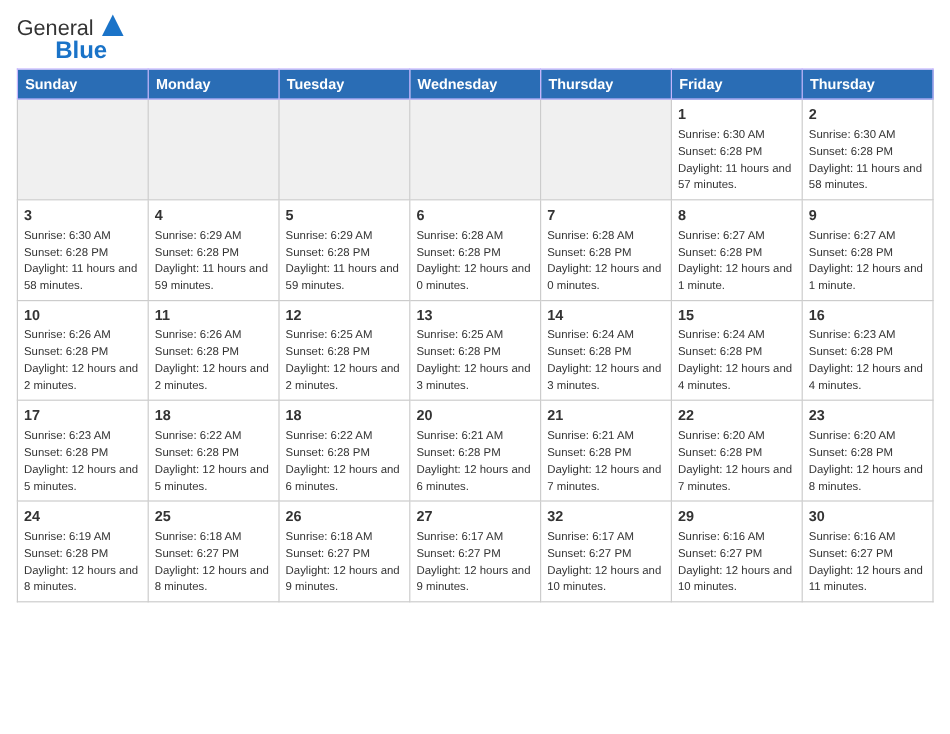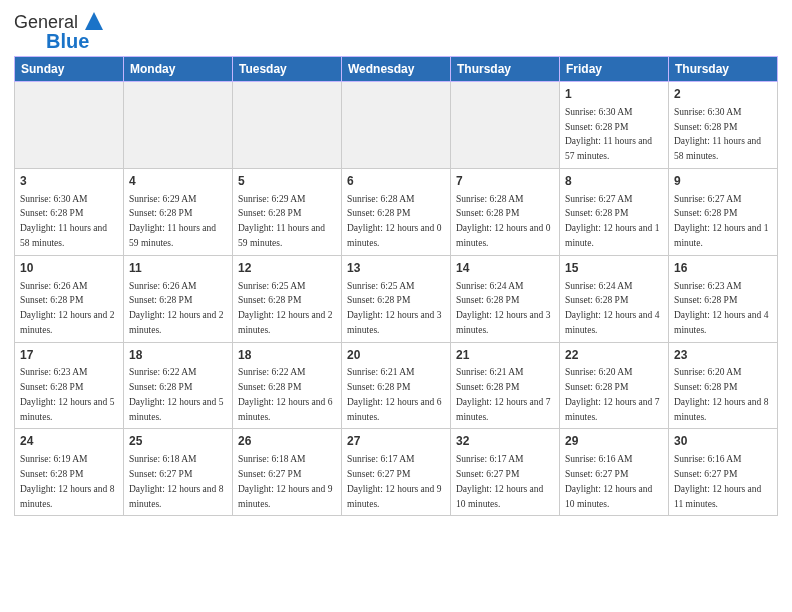--- a/index.html
+++ b/index.html
@@ -84,7 +84,6 @@
       font-size: 9.5px;
       color: #333;
       line-height: 1.45;
-      font-family: Liberation Serif, serif;
     }
   </style>
 </head>

